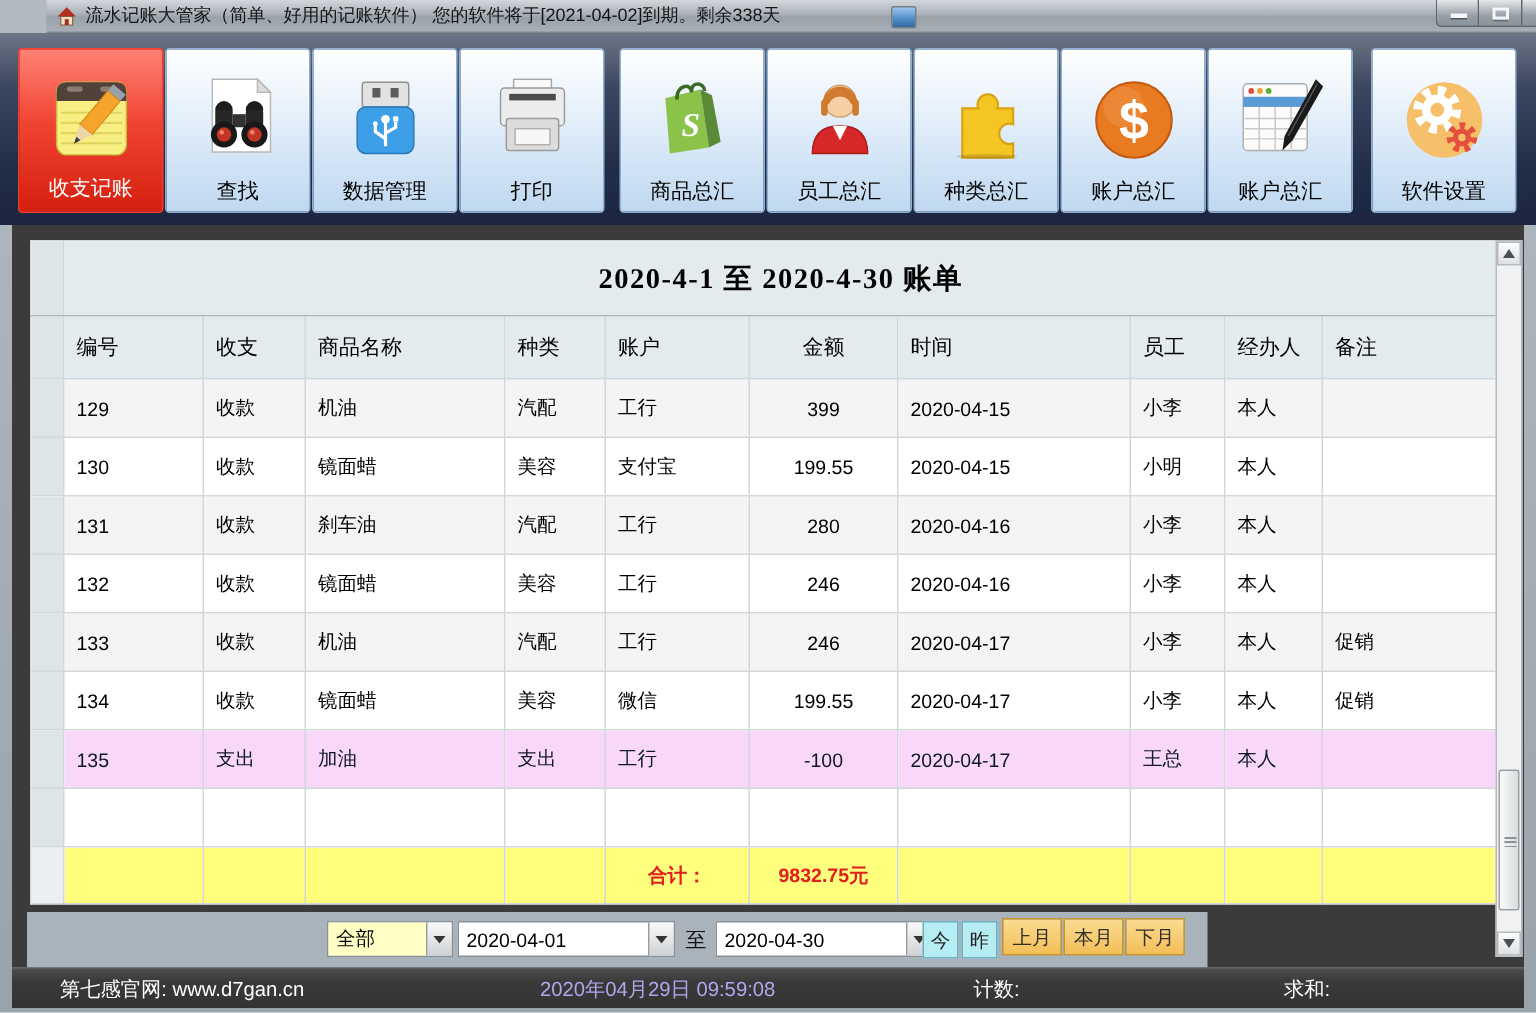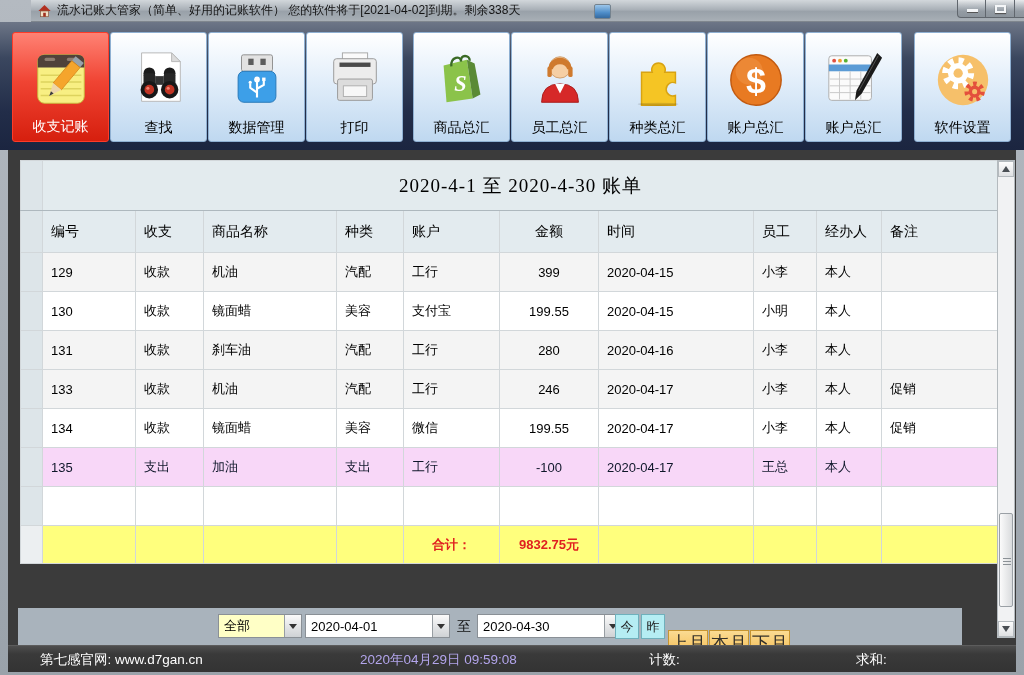--- a/index.html
+++ b/index.html
@@ -51,7 +51,7 @@
   td.sel { background:#dde5e9; border-color:#c2ccd2; }
   tr.trow td { height:50px; background:#e3ebee; border-bottom:1px solid #aeb8be; }
   .tbl-title { text-align:center; font-family:"Liberation Serif","DejaVu Serif",serif;
-    font-weight:normal; font-size:19px; letter-spacing:1px; }
+    font-weight:bold; font-size:19px; letter-spacing:1px; }
   tr.head td { height:42px; background:#e3ebef; font-size:14px; }
   tr.alt td { background:#f4f4f4; }
   tr.alt td.sel, tr td.sel { background:#dde5e9; }

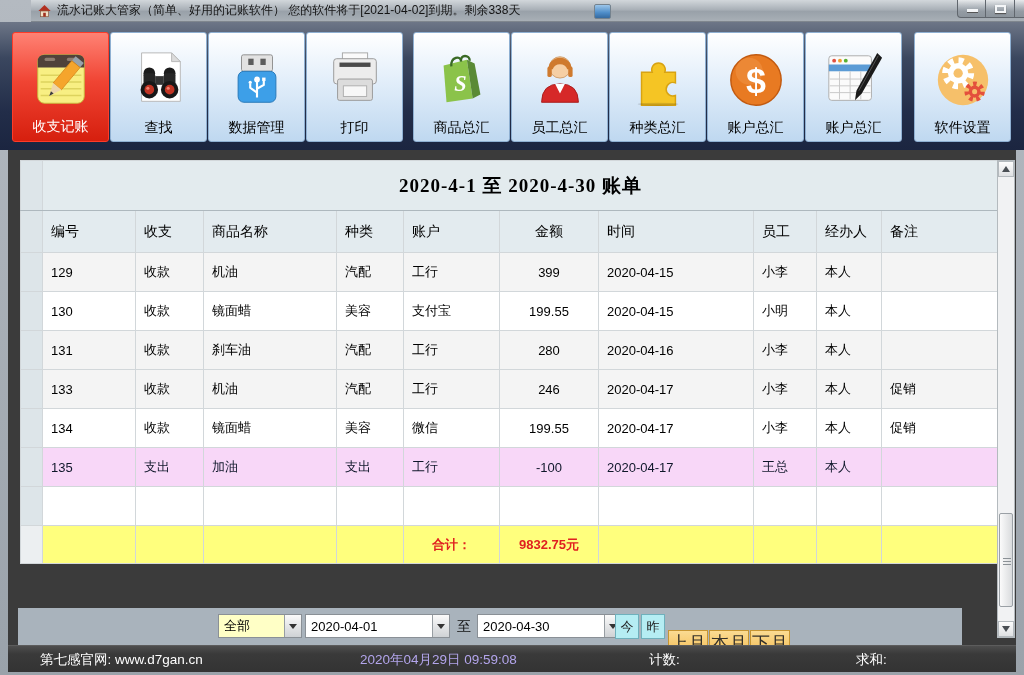--- a/index.html
+++ b/index.html
@@ -350,6 +350,19 @@
           <td>本人</td>
           <td></td>
         </tr>
+        <tr>
+          <td class="sel"></td>
+          <td>132</td>
+          <td>收款</td>
+          <td>镜面蜡</td>
+          <td>美容</td>
+          <td>工行</td>
+          <td class="amt">246</td>
+          <td>2020-04-16</td>
+          <td>小李</td>
+          <td>本人</td>
+          <td></td>
+        </tr>
         <tr class="alt">
           <td class="sel"></td>
           <td>133</td>

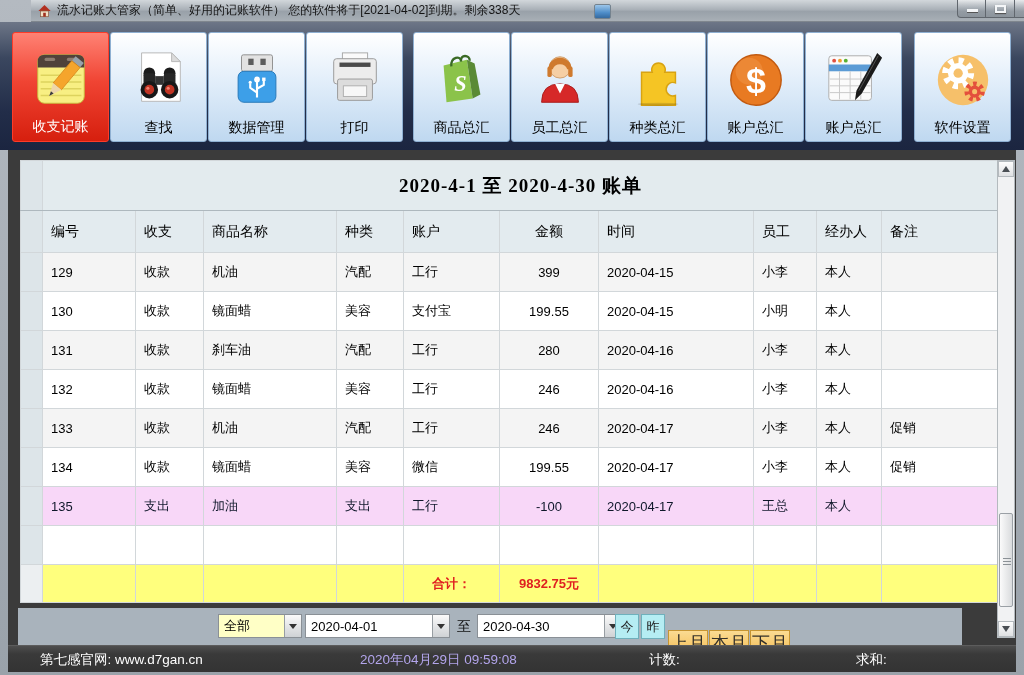--- a/index.html
+++ b/index.html
@@ -76,7 +76,7 @@
     background:repeating-linear-gradient(180deg,#8b9196 0 1px,transparent 1px 3px); }
 
   
-  .controls { position:absolute; left:10px; top:458px; width:944px; height:37px; background:#a9b3bc; }
+  .controls { position:absolute; left:10px; top:458px; width:787px; height:37px; background:#a9b3bc; }
   .field { position:absolute; top:6px; height:24px; background:#fff; border:1px solid #8a9096;
     display:flex; align-items:stretch; font-size:13px; }
   .field .val { flex:1; display:flex; align-items:center; padding-left:5px; overflow:hidden; white-space:nowrap; }

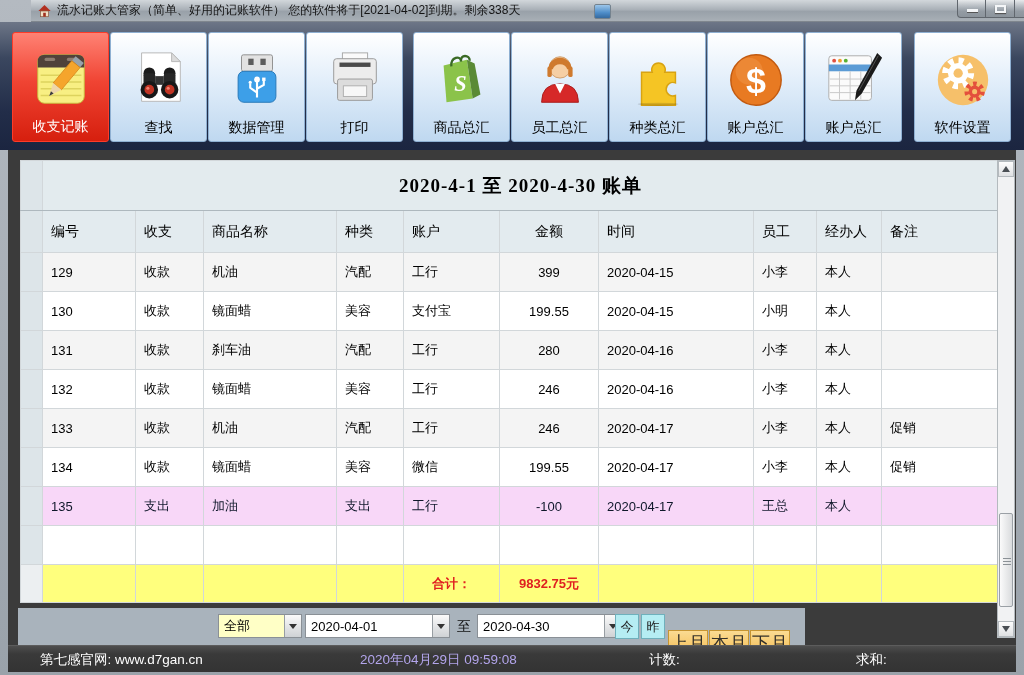--- a/index.html
+++ b/index.html
@@ -89,9 +89,9 @@
   .daybtn { position:absolute; top:6px; width:24px; height:25px; background:#b5edf3; border:1px solid #6fb0bc;
     font-size:13px; color:#222; display:flex; align-items:center; justify-content:center; cursor:pointer; }
   .b-today { left:597px; } .b-yest { left:623px; }
-  .monbtn { position:absolute; top:22px; width:40px; height:25px; cursor:pointer;
+  .monbtn { position:absolute; top:4px; width:40px; height:25px; cursor:pointer;
     background:linear-gradient(180deg,#fbdb92 0%,#f3be57 100%); border:1px solid #c69532;
-    font-size:18px; color:#33302a; display:flex; align-items:center; justify-content:center; }
+    font-size:13px; color:#33302a; display:flex; align-items:center; justify-content:center; }
   .b-prev { left:650px; } .b-this { left:691px; } .b-next { left:732px; }
 
   

